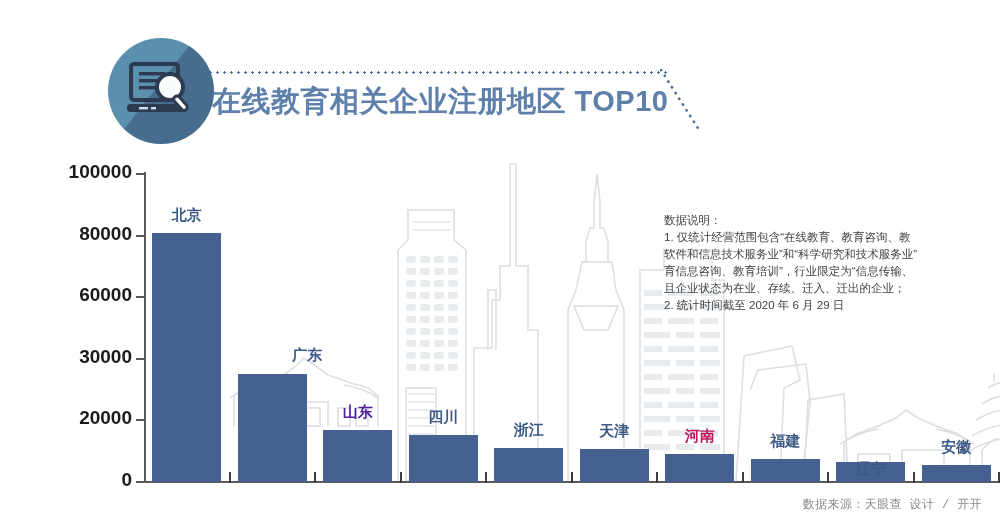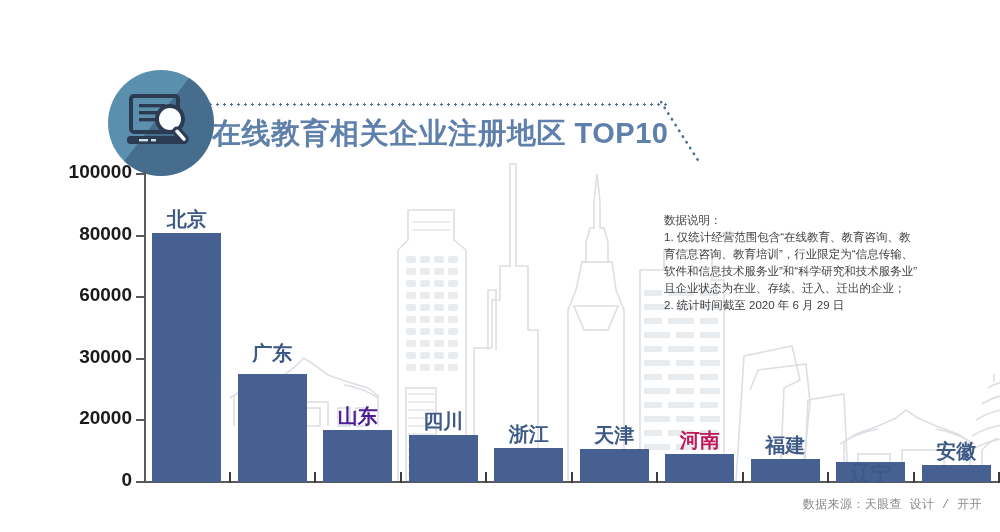--- a/index.html
+++ b/index.html
@@ -22,7 +22,6 @@
     left: 0; top: 0;
     width: 1000px;
     height: 150px;
-    margin-top: 32px;
   }
   #logo-badge {
     position: absolute;

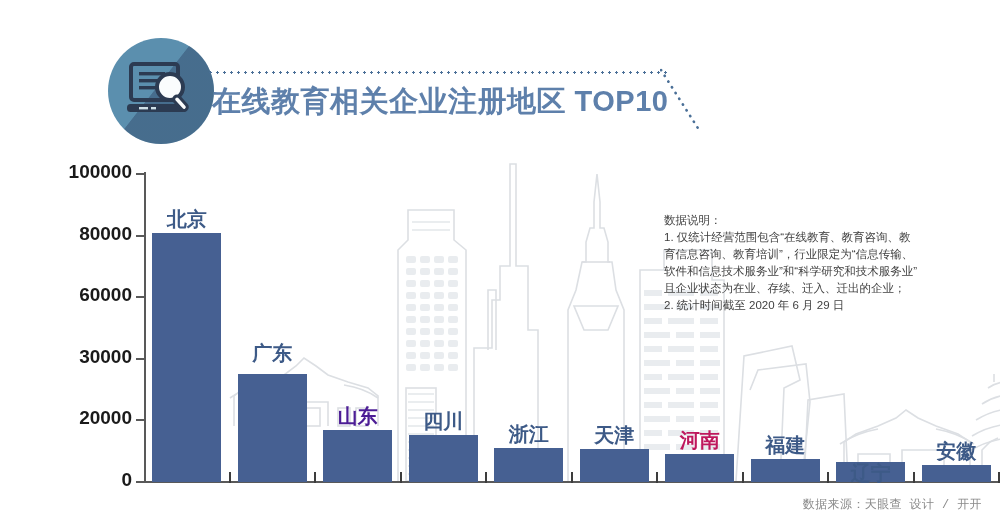--- a/index.html
+++ b/index.html
@@ -136,7 +136,7 @@
   }
   .bar-label {
     position: absolute;
-    font-size: 20px;
+    font-size: 15px;
     font-weight: bold;
     color: #3d5a87;
     text-align: center;

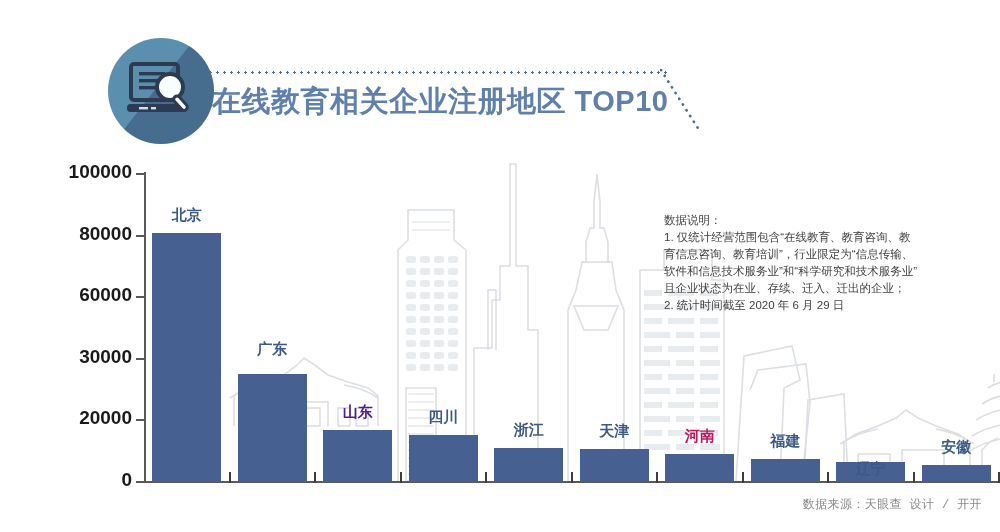--- a/index.html
+++ b/index.html
@@ -377,8 +377,8 @@
   <div id="annotation" style="position:absolute; left:664px; top:62px;">
     <div>数据说明：</div>
     <div>1. 仅统计经营范围包含“在线教育、教育咨询、教</div>
+    <div>软件和信息技术服务业”和“科学研究和技术服务业”</div>
     <div>育信息咨询、教育培训”，行业限定为“信息传输、</div>
-    <div>软件和信息技术服务业”和“科学研究和技术服务业”</div>
     <div>且企业状态为在业、存续、迁入、迁出的企业；</div>
     <div>2. 统计时间截至 2020 年 6 月 29 日</div>
   </div>

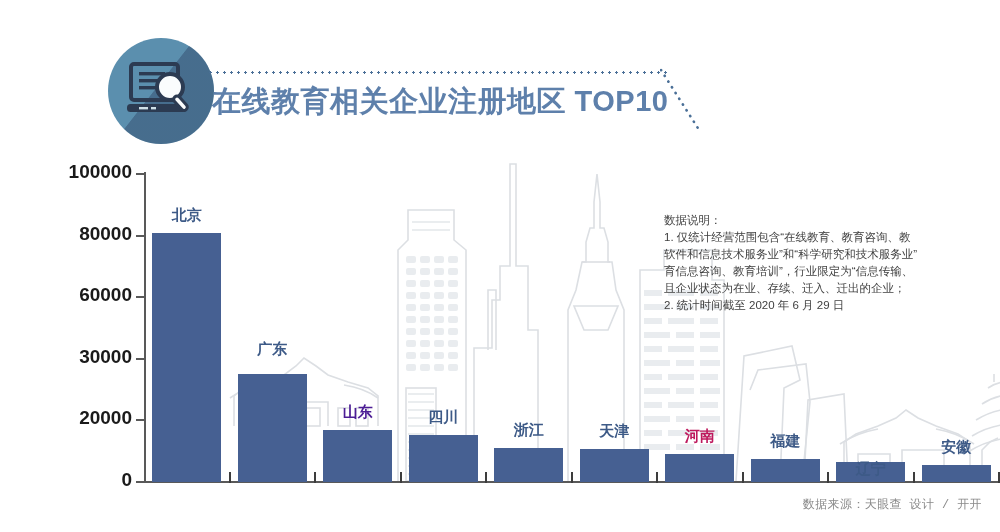--- a/index.html
+++ b/index.html
@@ -355,7 +355,7 @@
       <div class="bar" title="北京: 81000" style="left: 8.25px; width: 69px; height: 249.48px; background: rgb(70, 96, 146);"></div>
       <div class="bar-label" style="left: -7.25px; width: 100px; top: 55.52px; color: rgb(61, 90, 135);">北京</div>
       <div class="bar" title="广东: 35000" style="left: 93.75px; width: 69px; height: 107.8px; background: rgb(70, 96, 146);"></div>
-      <div class="bar-label" style="left: 78.25px; width: 100px; top: 190px; color: rgb(61, 90, 135);">广东</div>
+      <div class="bar-label" style="left: 78.25px; width: 100px; top: 196px; color: rgb(61, 90, 135); text-align: right;">广东</div>
       <div class="bar" title="山东: 16800" style="left: 179.25px; width: 69px; height: 51.744px; background: rgb(70, 96, 146);"></div>
       <div class="bar-label" style="left: 163.75px; width: 100px; top: 253.256px; color: #4c1d95;">山东</div>
       <div class="bar" title="四川: 15200" style="left: 264.75px; width: 69px; height: 46.816px; background: rgb(70, 96, 146);"></div>

